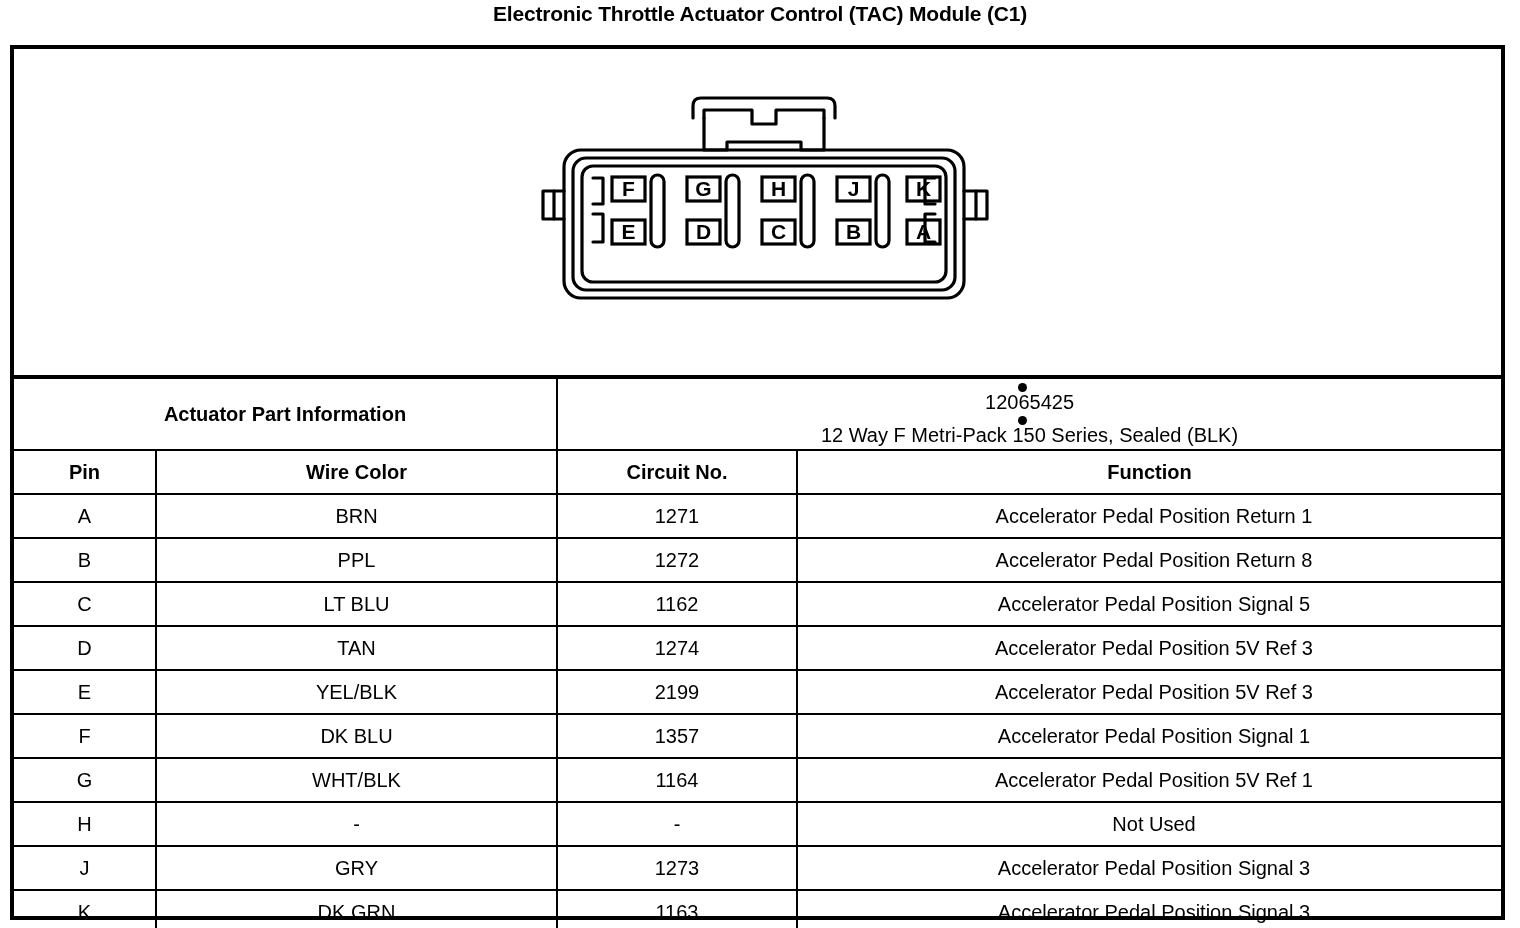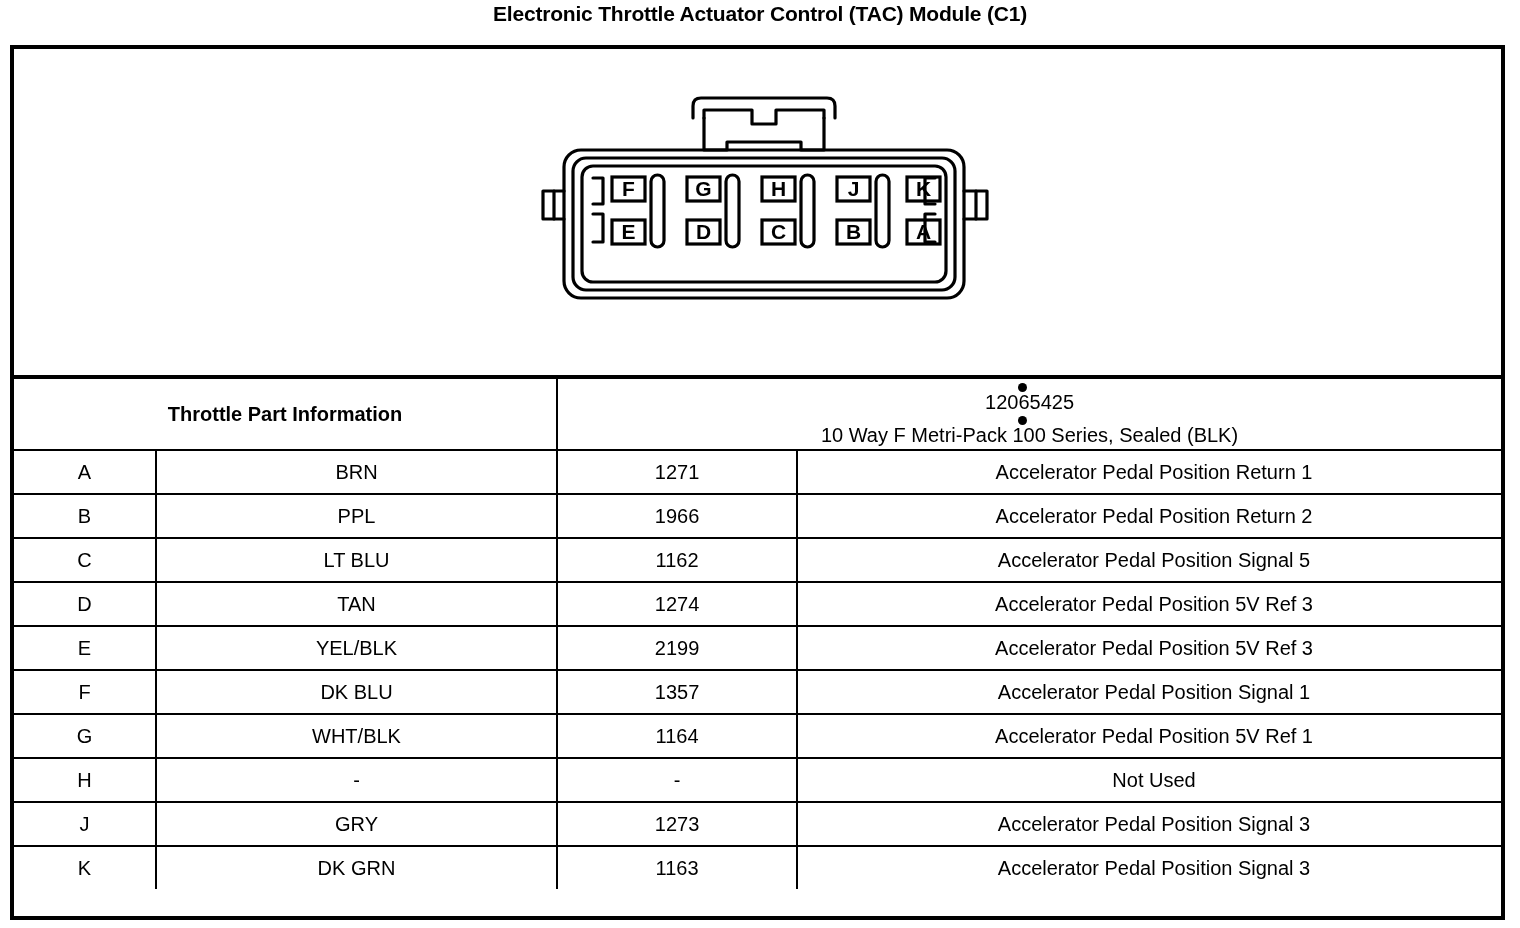--- a/index.html
+++ b/index.html
@@ -217,7 +217,7 @@
     </colgroup>
     <tbody>
       <tr class="row-partinfo">
-        <td colspan="2" id="part-info-label">Throttle Part Information</td>
+        <td colspan="2" id="part-info-label">Actuator Part Information</td>
         <td colspan="2" id="part-info-list">
           <div class="part-info-line">
             <span class="bullet"></span>

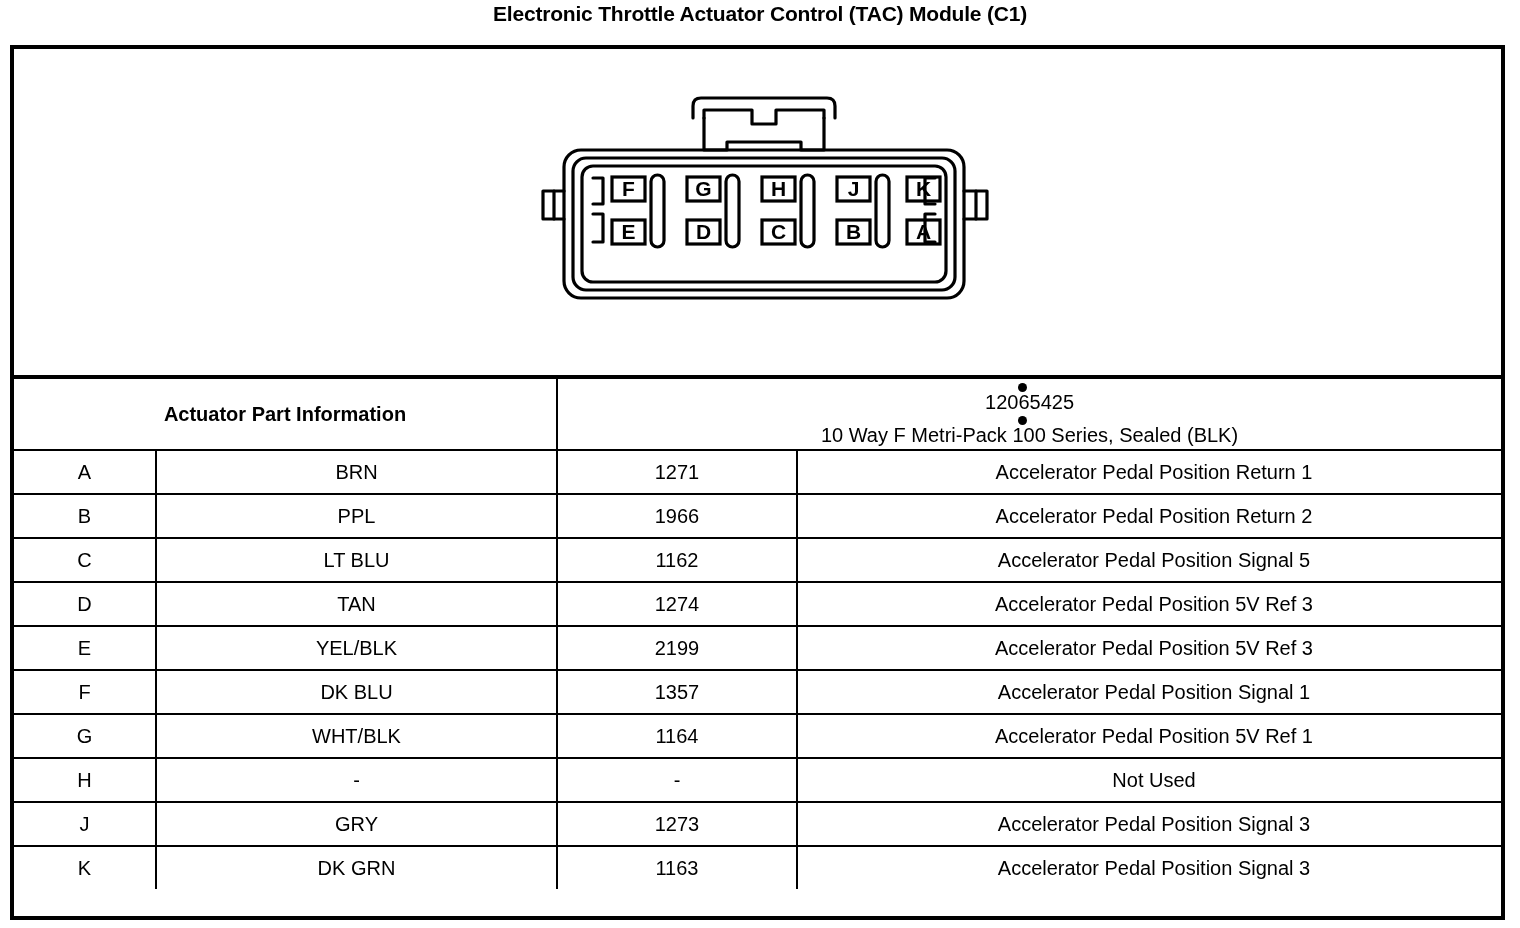--- a/index.html
+++ b/index.html
@@ -225,7 +225,7 @@
           </div>
           <div class="part-info-line">
             <span class="bullet"></span>
-            <span>10 Way F Metri-Pack 100 Series, Sealed (BLK)</span>
+            <span>12 Way F Metri-Pack 150 Series, Sealed (BLK)</span>
           </div>
         </td>
       </tr>

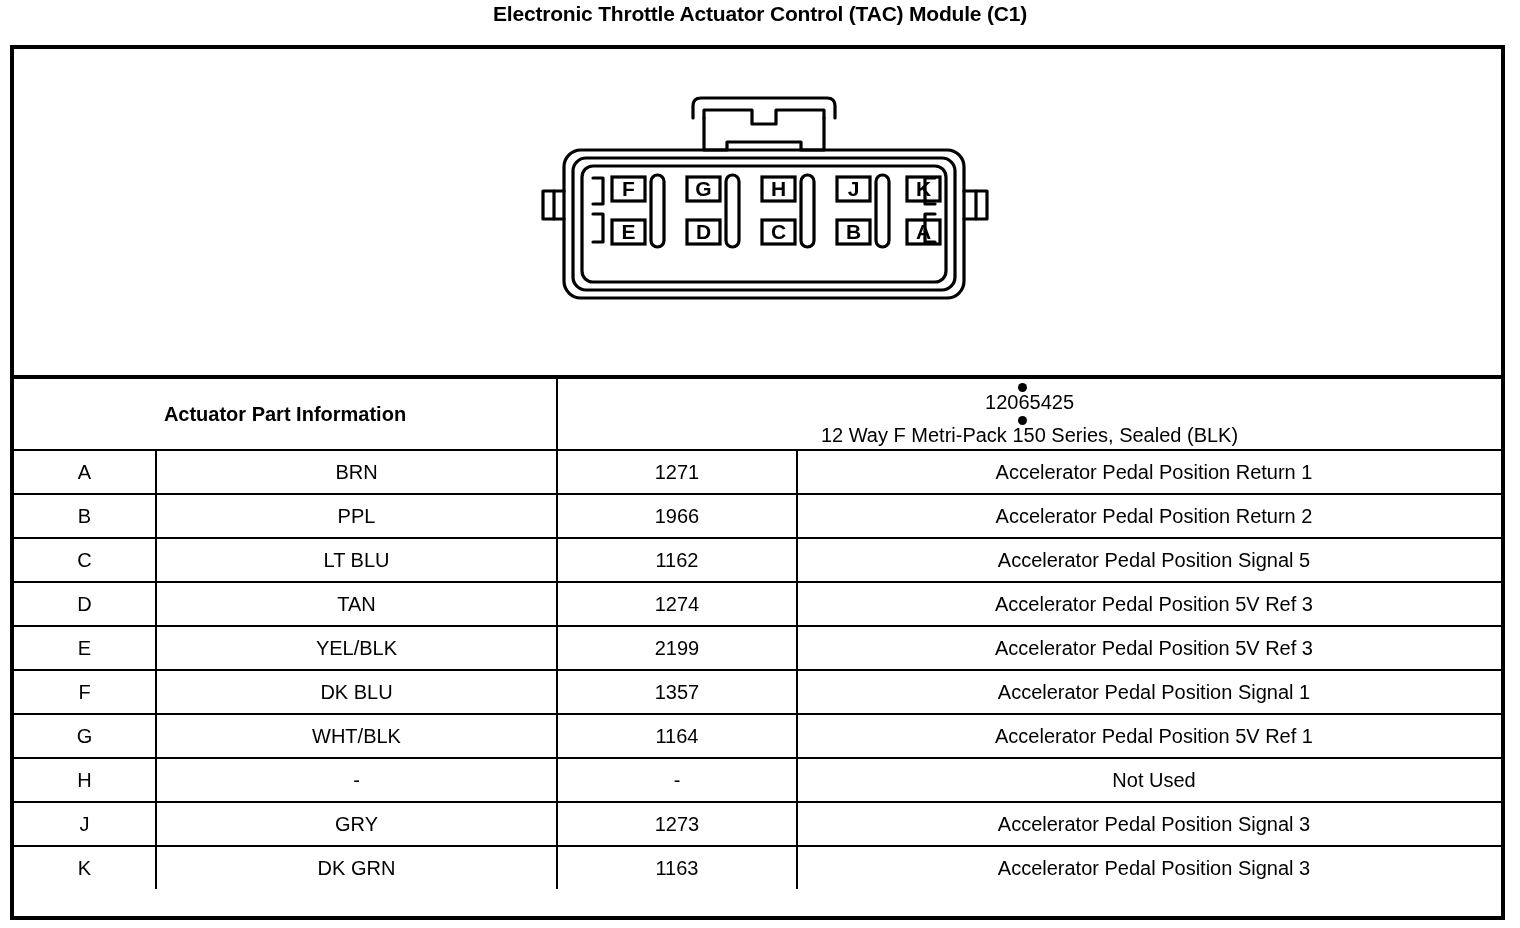--- a/index.html
+++ b/index.html
@@ -230,6 +230,12 @@
         </td>
       </tr>
 
+      <tr class="row-header">
+        <td>Pin</td>
+        <td>Wire Color</td>
+        <td>Circuit No.</td>
+        <td class="fn-cell fn-header">Function</td>
+      </tr>
 
       <tr>
         <td>A</td>

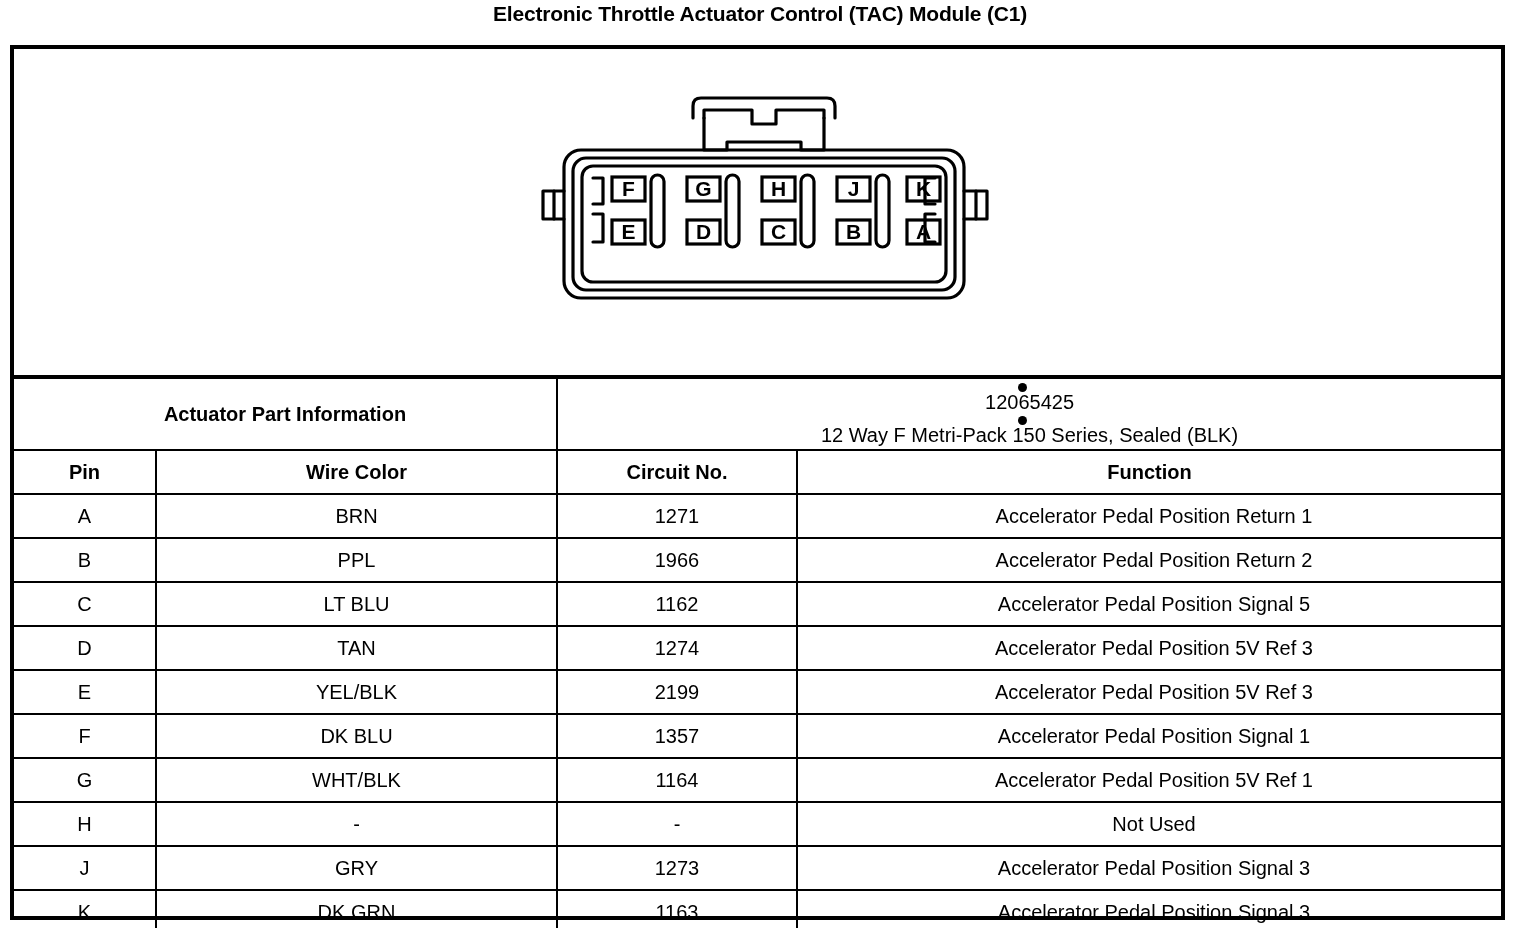--- a/index.html
+++ b/index.html
@@ -246,7 +246,7 @@
       <tr>
         <td>B</td>
         <td>PPL</td>
-        <td>1966</td>
+        <td>1272</td>
         <td class="fn-cell">Accelerator Pedal Position Return 2</td>
       </tr>
       <tr>

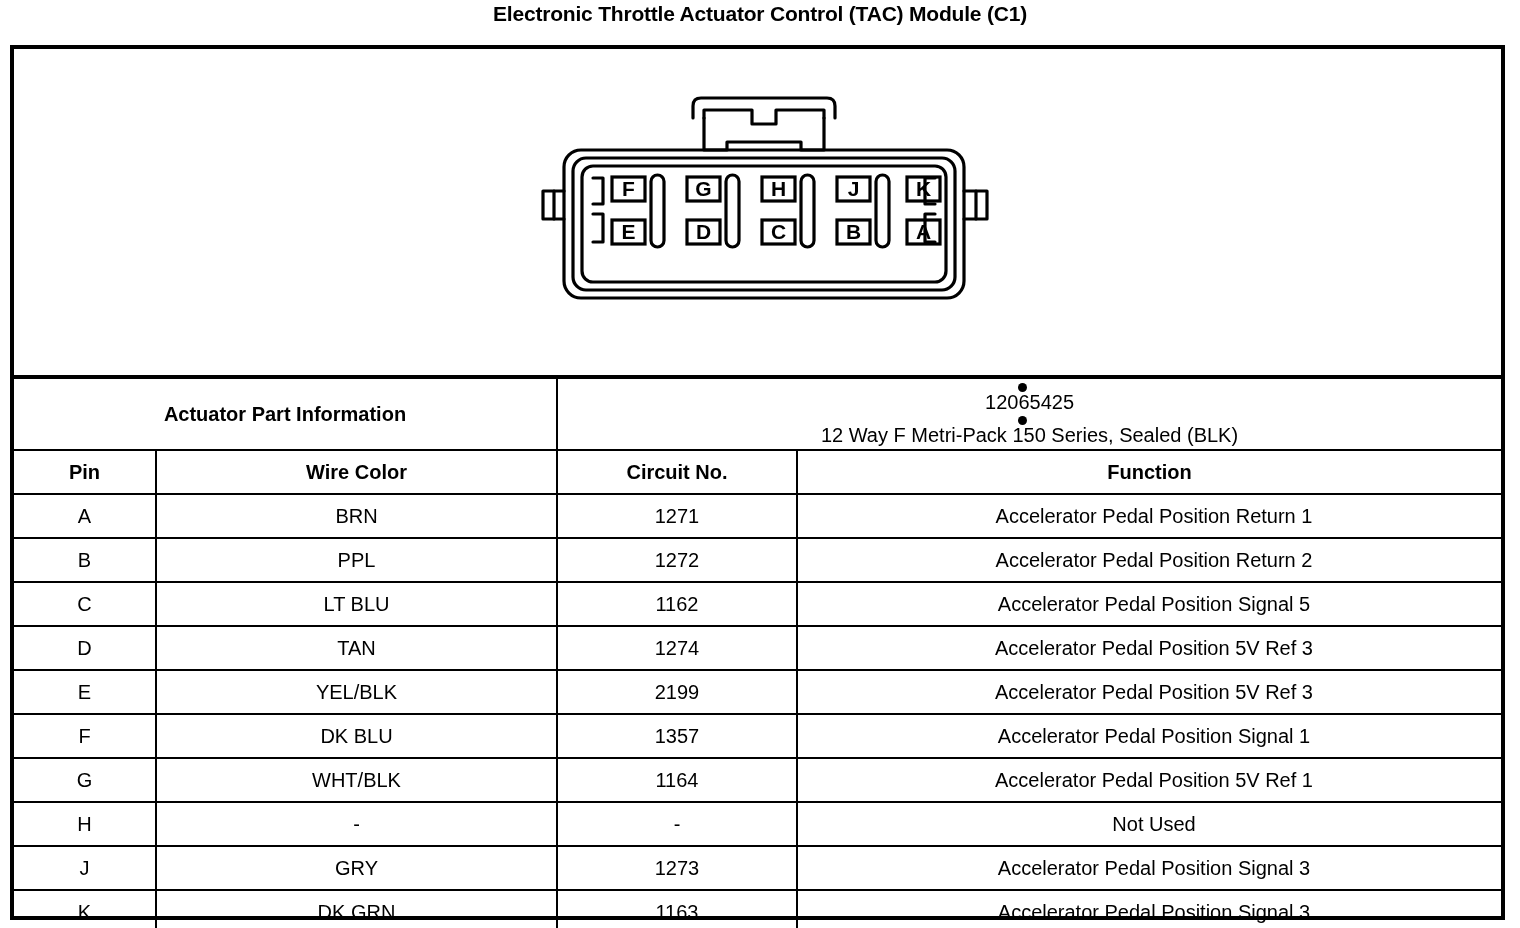--- a/index.html
+++ b/index.html
@@ -247,7 +247,7 @@
         <td>B</td>
         <td>PPL</td>
         <td>1272</td>
-        <td class="fn-cell">Accelerator Pedal Position Return 2</td>
+        <td class="fn-cell">Accelerator Pedal Position Return 8</td>
       </tr>
       <tr>
         <td>C</td>

